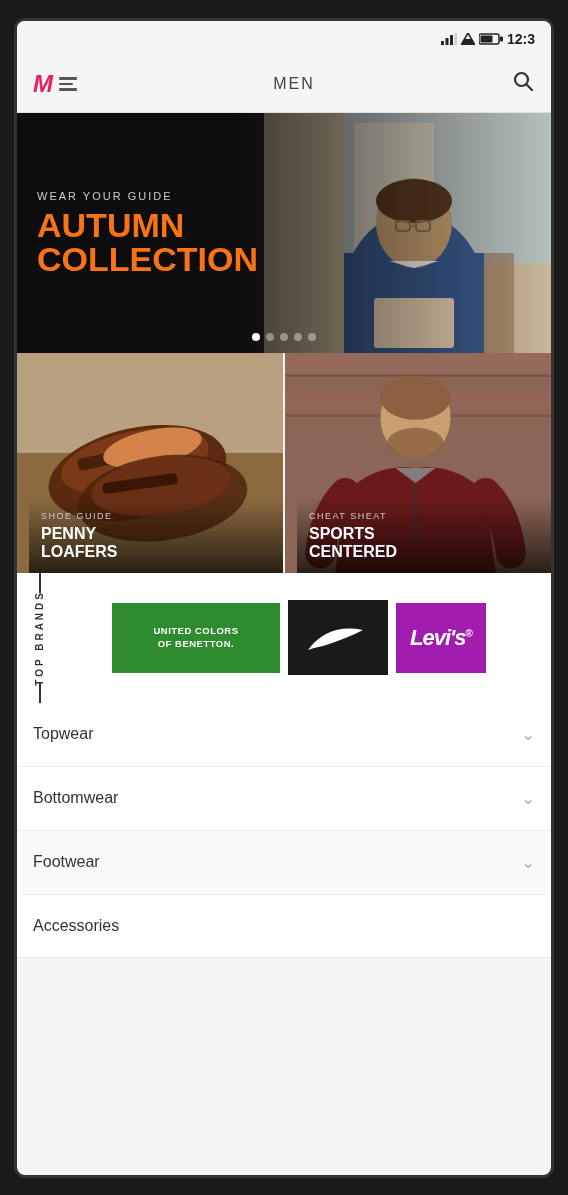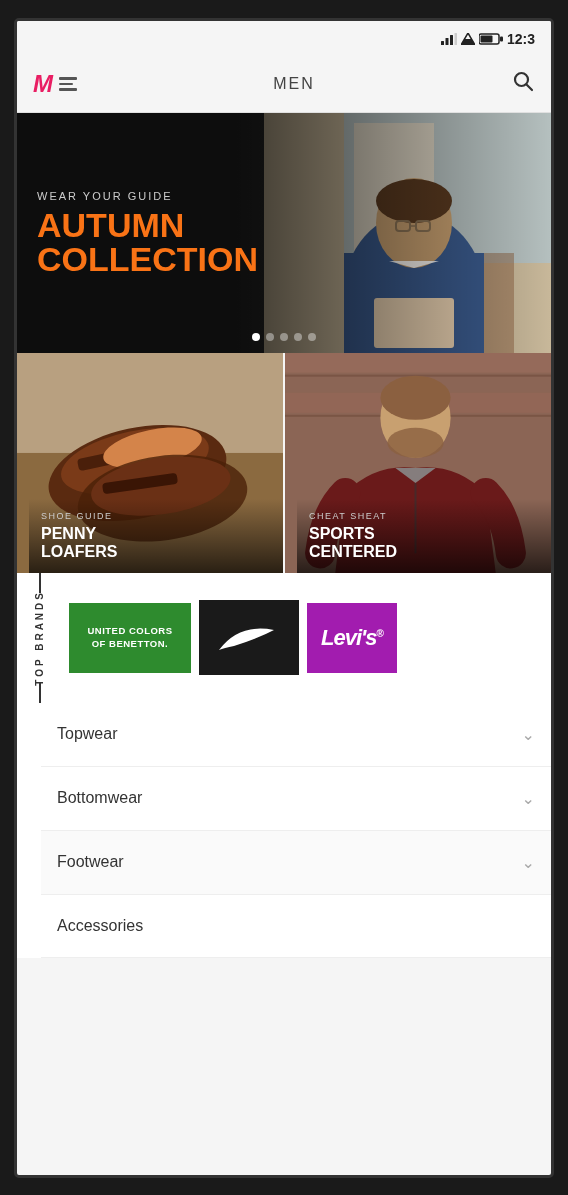--- a/index.html
+++ b/index.html
@@ -19,7 +19,7 @@
       width: 540px;
       height: 1160px;
       background: #f5f5f5;
-      border-radius: 5px;
+      border-radius: 11px;
       overflow: hidden;
       position: relative;
       border: 3px solid #333;

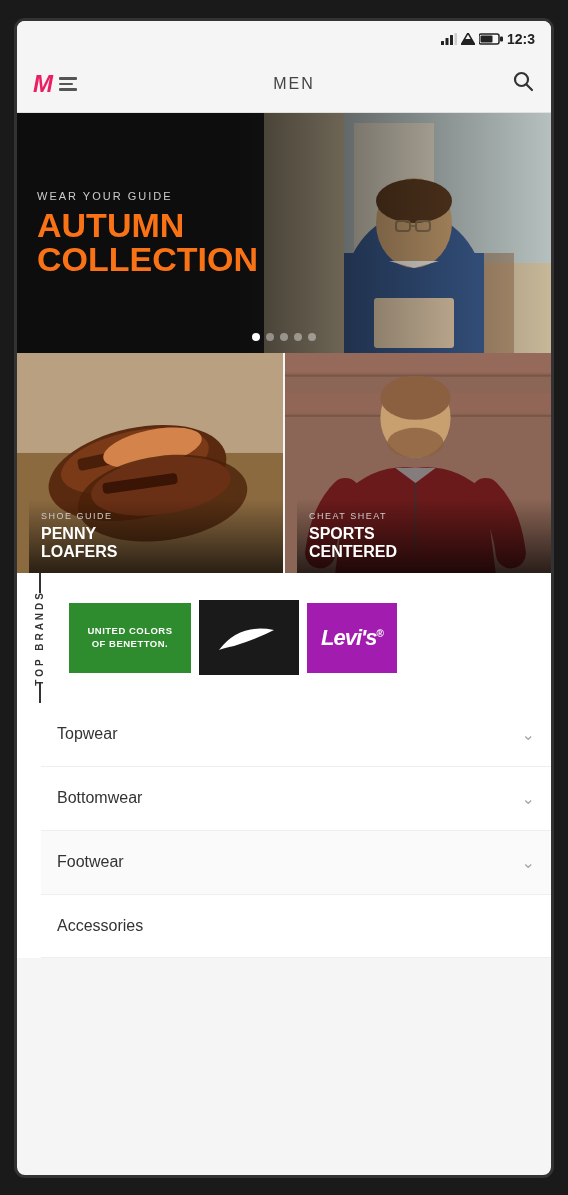--- a/index.html
+++ b/index.html
@@ -293,11 +293,12 @@
     .benetton-logo {
       background: #2e8b2e;
       padding: 8px 10px;
-      width: 122px;
+      width: 168px;
       height: 70px;
       display: flex;
       align-items: center;
       justify-content: center;
+      margin-left: 43px;
     }
 
     .benetton-text {

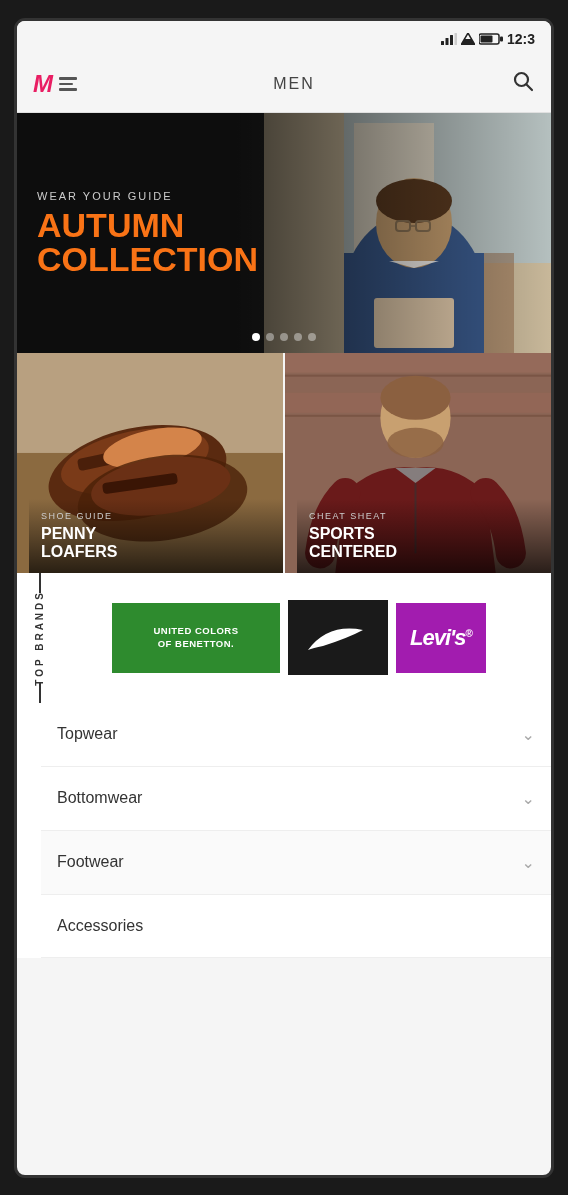--- a/index.html
+++ b/index.html
@@ -348,7 +348,6 @@
     .category-list {
       background: white;
       width: 100%;
-      padding-left: 24px;
     }
 
     .category-item {

